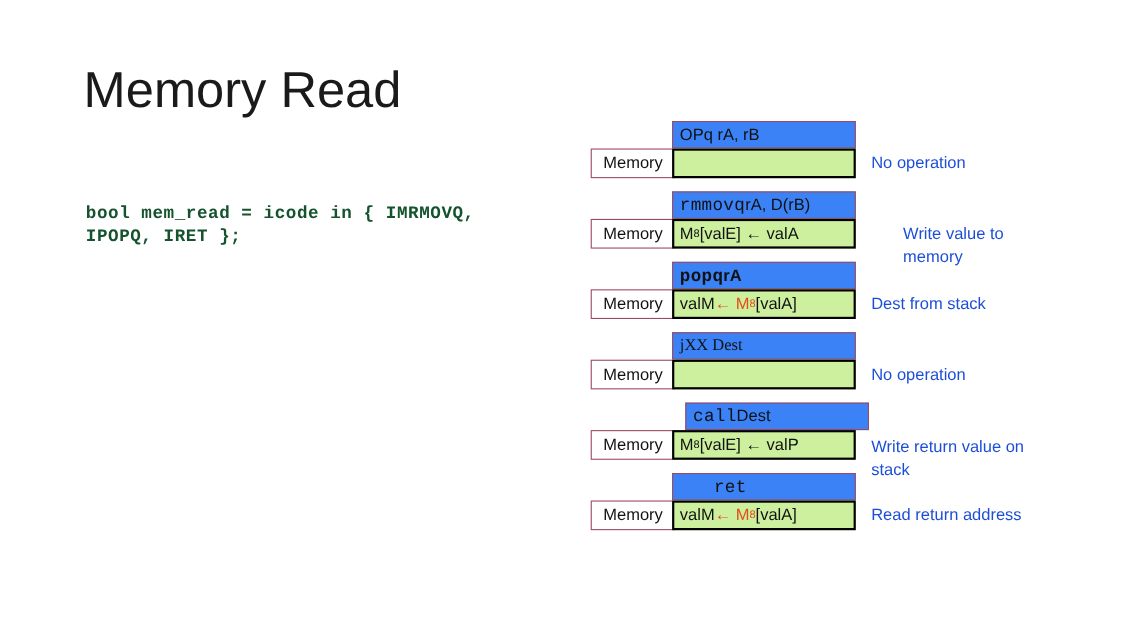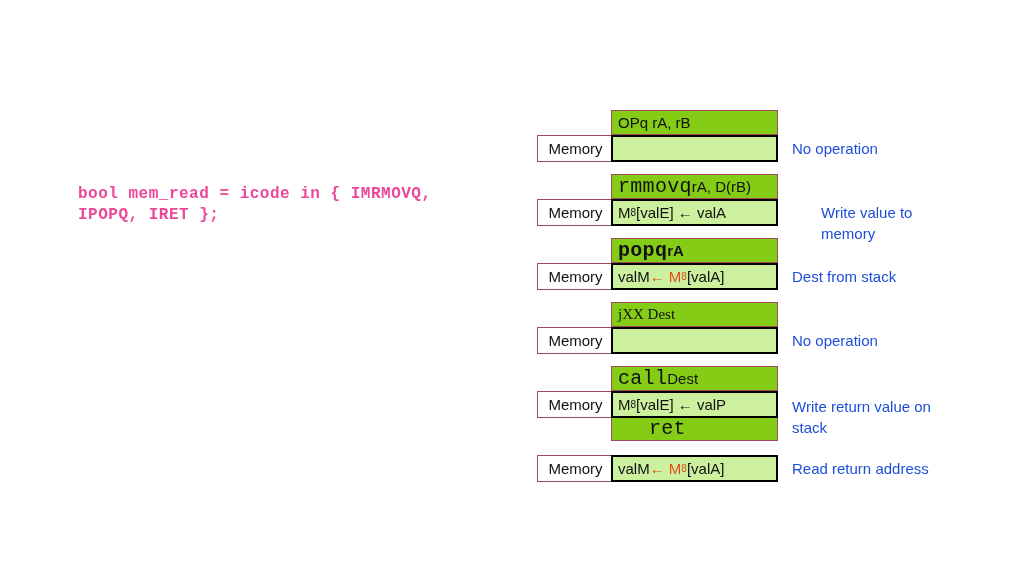--- a/index.html
+++ b/index.html
@@ -57,6 +57,7 @@
 <body>
 
 <div id="slide" style="--maroon: #9e4a5e; --green: #ccf09e; --red: #e44d1a;">
+  <div class="title">Memory Read</div>
   <div class="code">bool mem_read = icode in { IMRMOVQ,
 IPOPQ, IRET };</div>
   <div id="blocks">

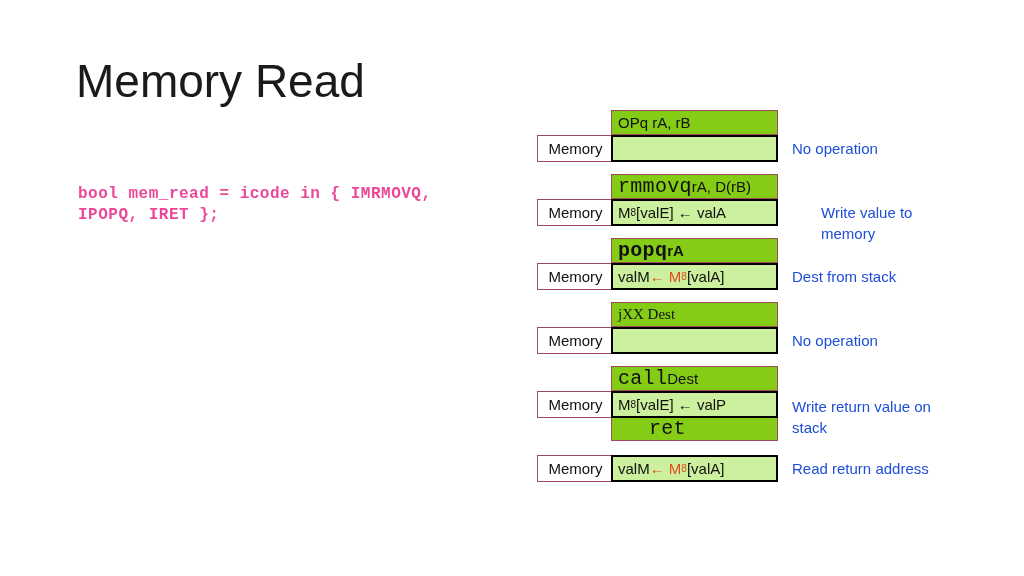--- a/index.html
+++ b/index.html
@@ -25,7 +25,7 @@
   }
   .hdr-box{
     position:absolute;left:611px;width:167px;height:25px;
-    background:#84cc16;border:1.5px solid var(--maroon);
+    background:#3b82f6;border:1.5px solid var(--maroon);
     box-sizing:border-box;
     display:flex;align-items:center;padding-left:6px;
     font-size:15px;white-space:nowrap;z-index:1;

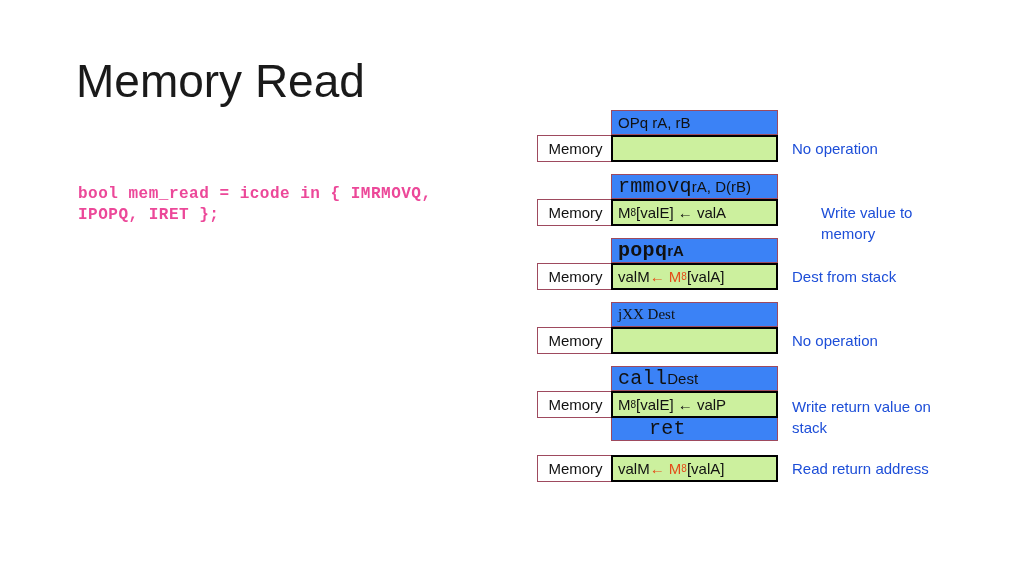--- a/index.html
+++ b/index.html
@@ -21,7 +21,7 @@
     font-family:"Liberation Mono",monospace;
     font-weight:bold;font-size:16px;line-height:21px;
     letter-spacing:0.5px;
-    white-space:pre-line;color:#ec4899;
+    white-space:pre-line;color:#14532d;
   }
   .hdr-box{
     position:absolute;left:611px;width:167px;height:25px;

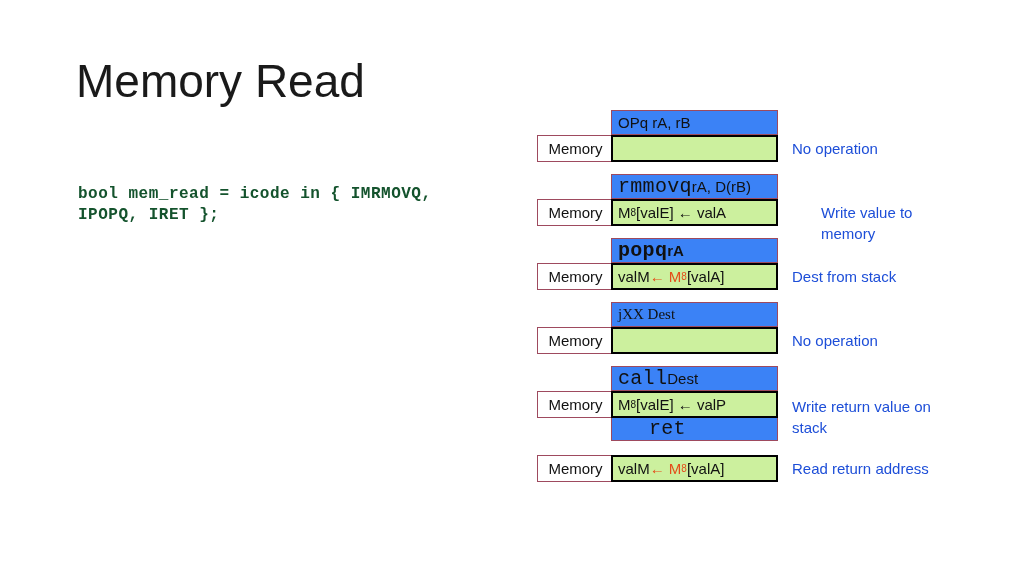--- a/index.html
+++ b/index.html
@@ -49,7 +49,7 @@
     font-size:15px;line-height:21px;
     white-space:pre-line;color:#1d4ed8;
   }
-  .mono{font-family:"Liberation Mono",monospace;font-size:20px;letter-spacing:0.3px;}
+  .mono{font-family:"Liberation Mono",monospace;font-size:16px;letter-spacing:0.3px;}
   .sub{font-size:10px;vertical-align:-3px;}
   .red{color:var(--red);}
 </style>

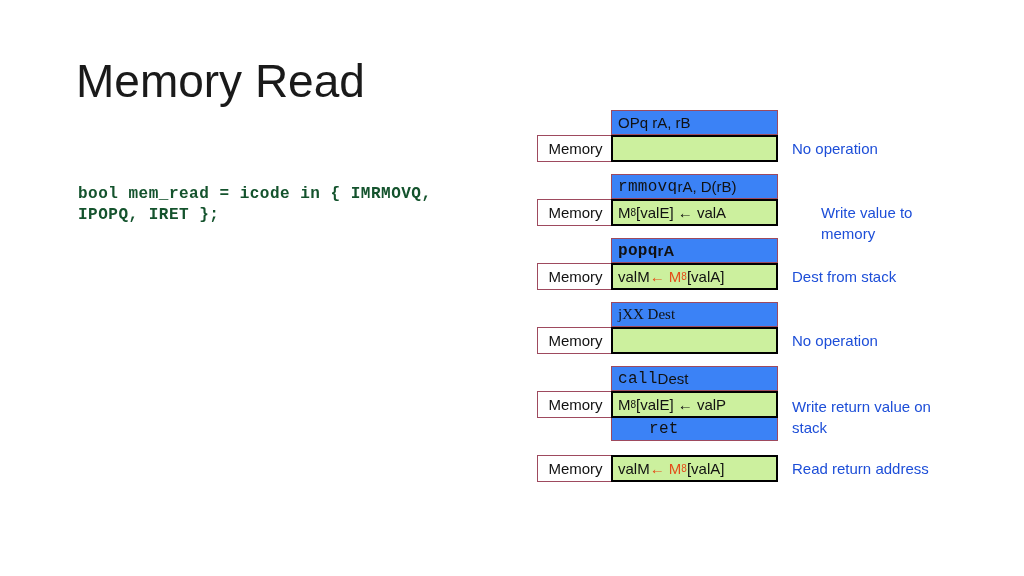--- a/index.html
+++ b/index.html
@@ -97,7 +97,7 @@
       <div class="mem-box" style="top: 327px;">Memory</div>
       <div class="act-box" style="top: 327px;"></div>
       <div class="desc" style="top: 330px;">No operation</div>
-      <div class="hdr-box" style="top: 366px;">
+      <div class="hdr-box" style="top: 366px; margin-left: 12px;">
         <span class="mono">call</span>
         <span> Dest</span>
       </div>

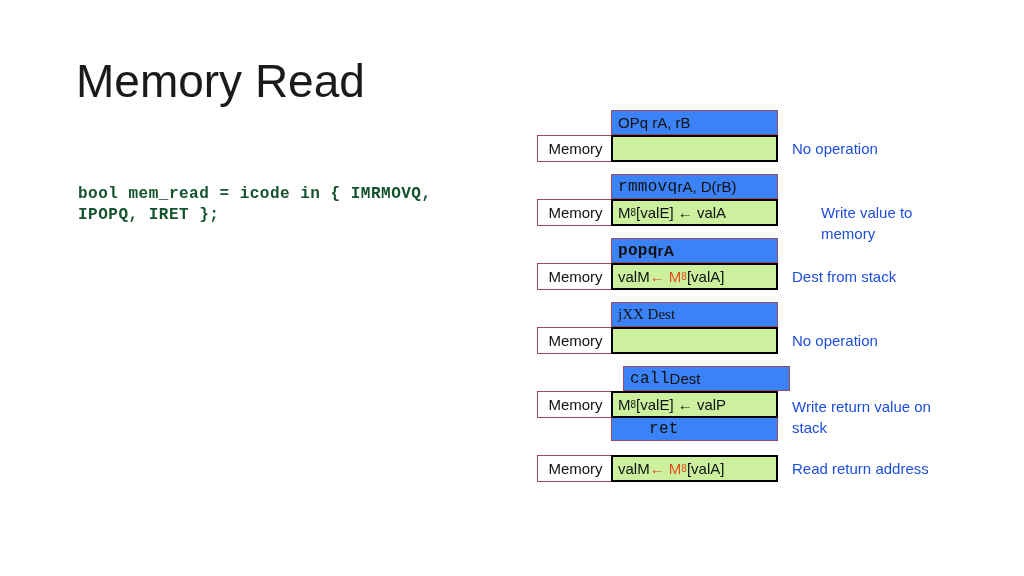--- a/index.html
+++ b/index.html
@@ -109,7 +109,7 @@
       </div>
       <div class="desc" style="top: 396px;">Write return value on
 stack</div>
-      <div class="hdr-box" style="top: 416px; padding-left: 37px;">
+      <div class="hdr-box" style="top: 430px; padding-left: 37px;">
         <span class="mono">ret</span>
       </div>
       <div class="mem-box" style="top: 455px;">Memory</div>

